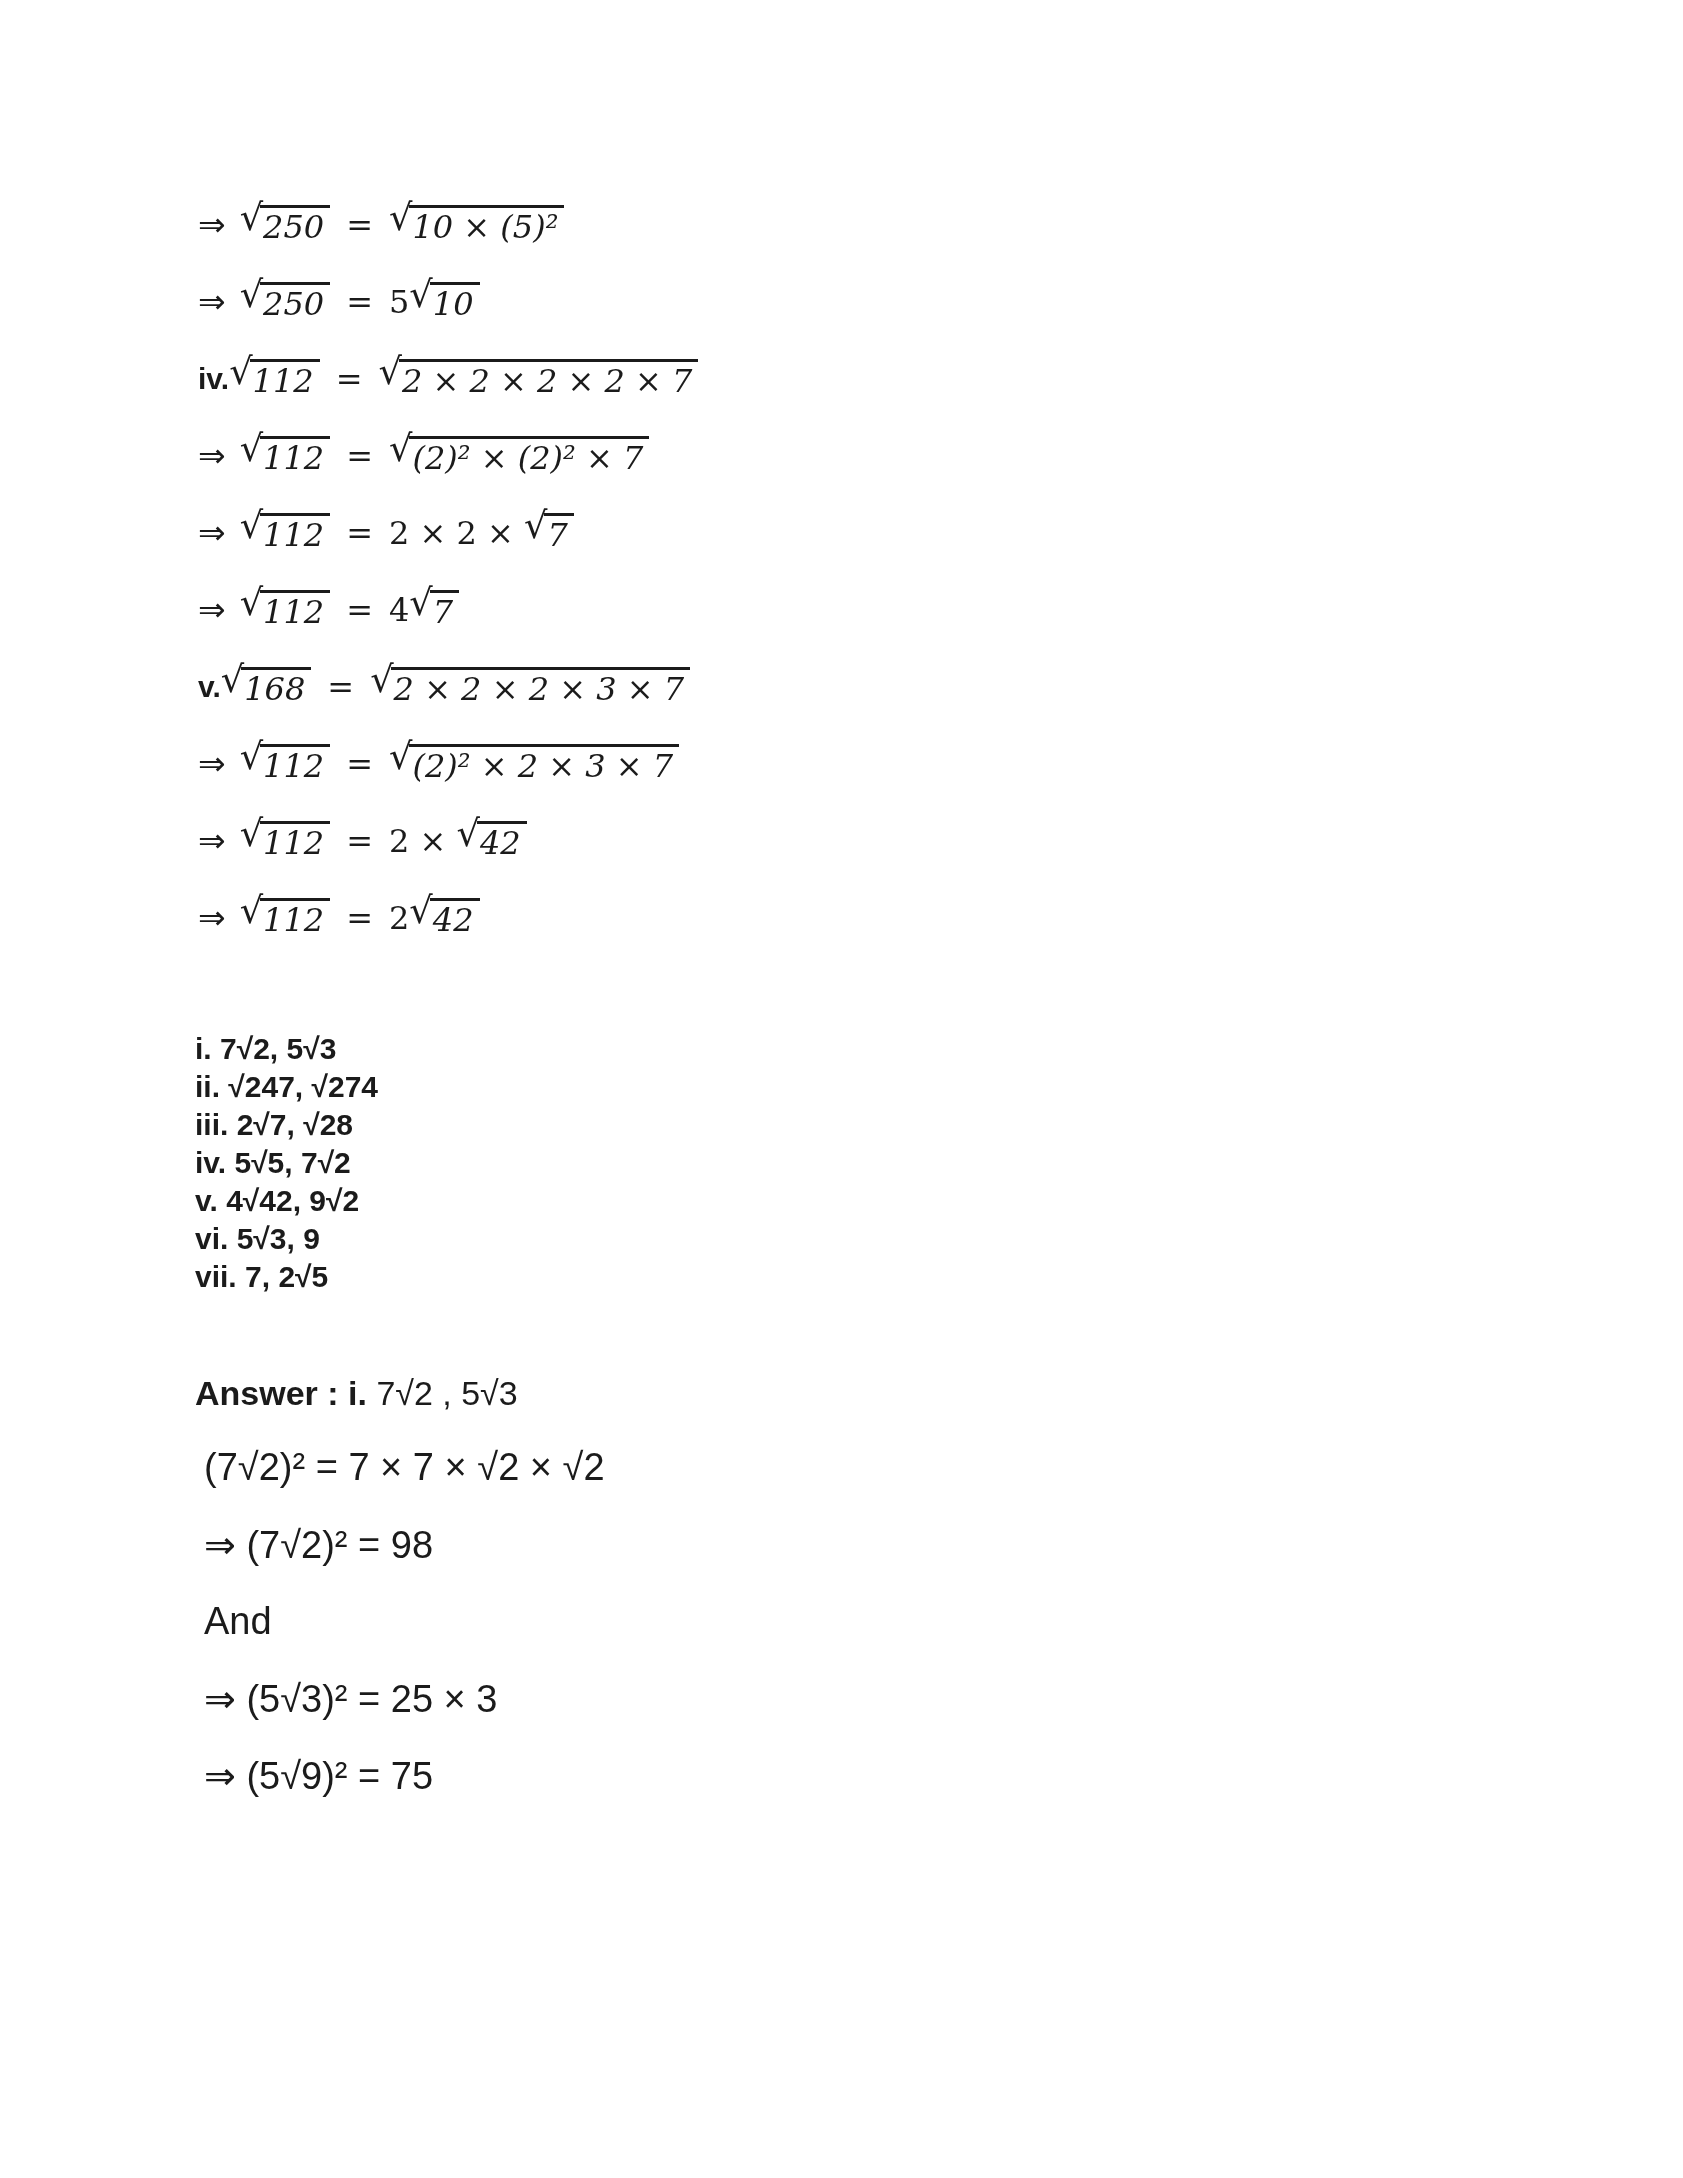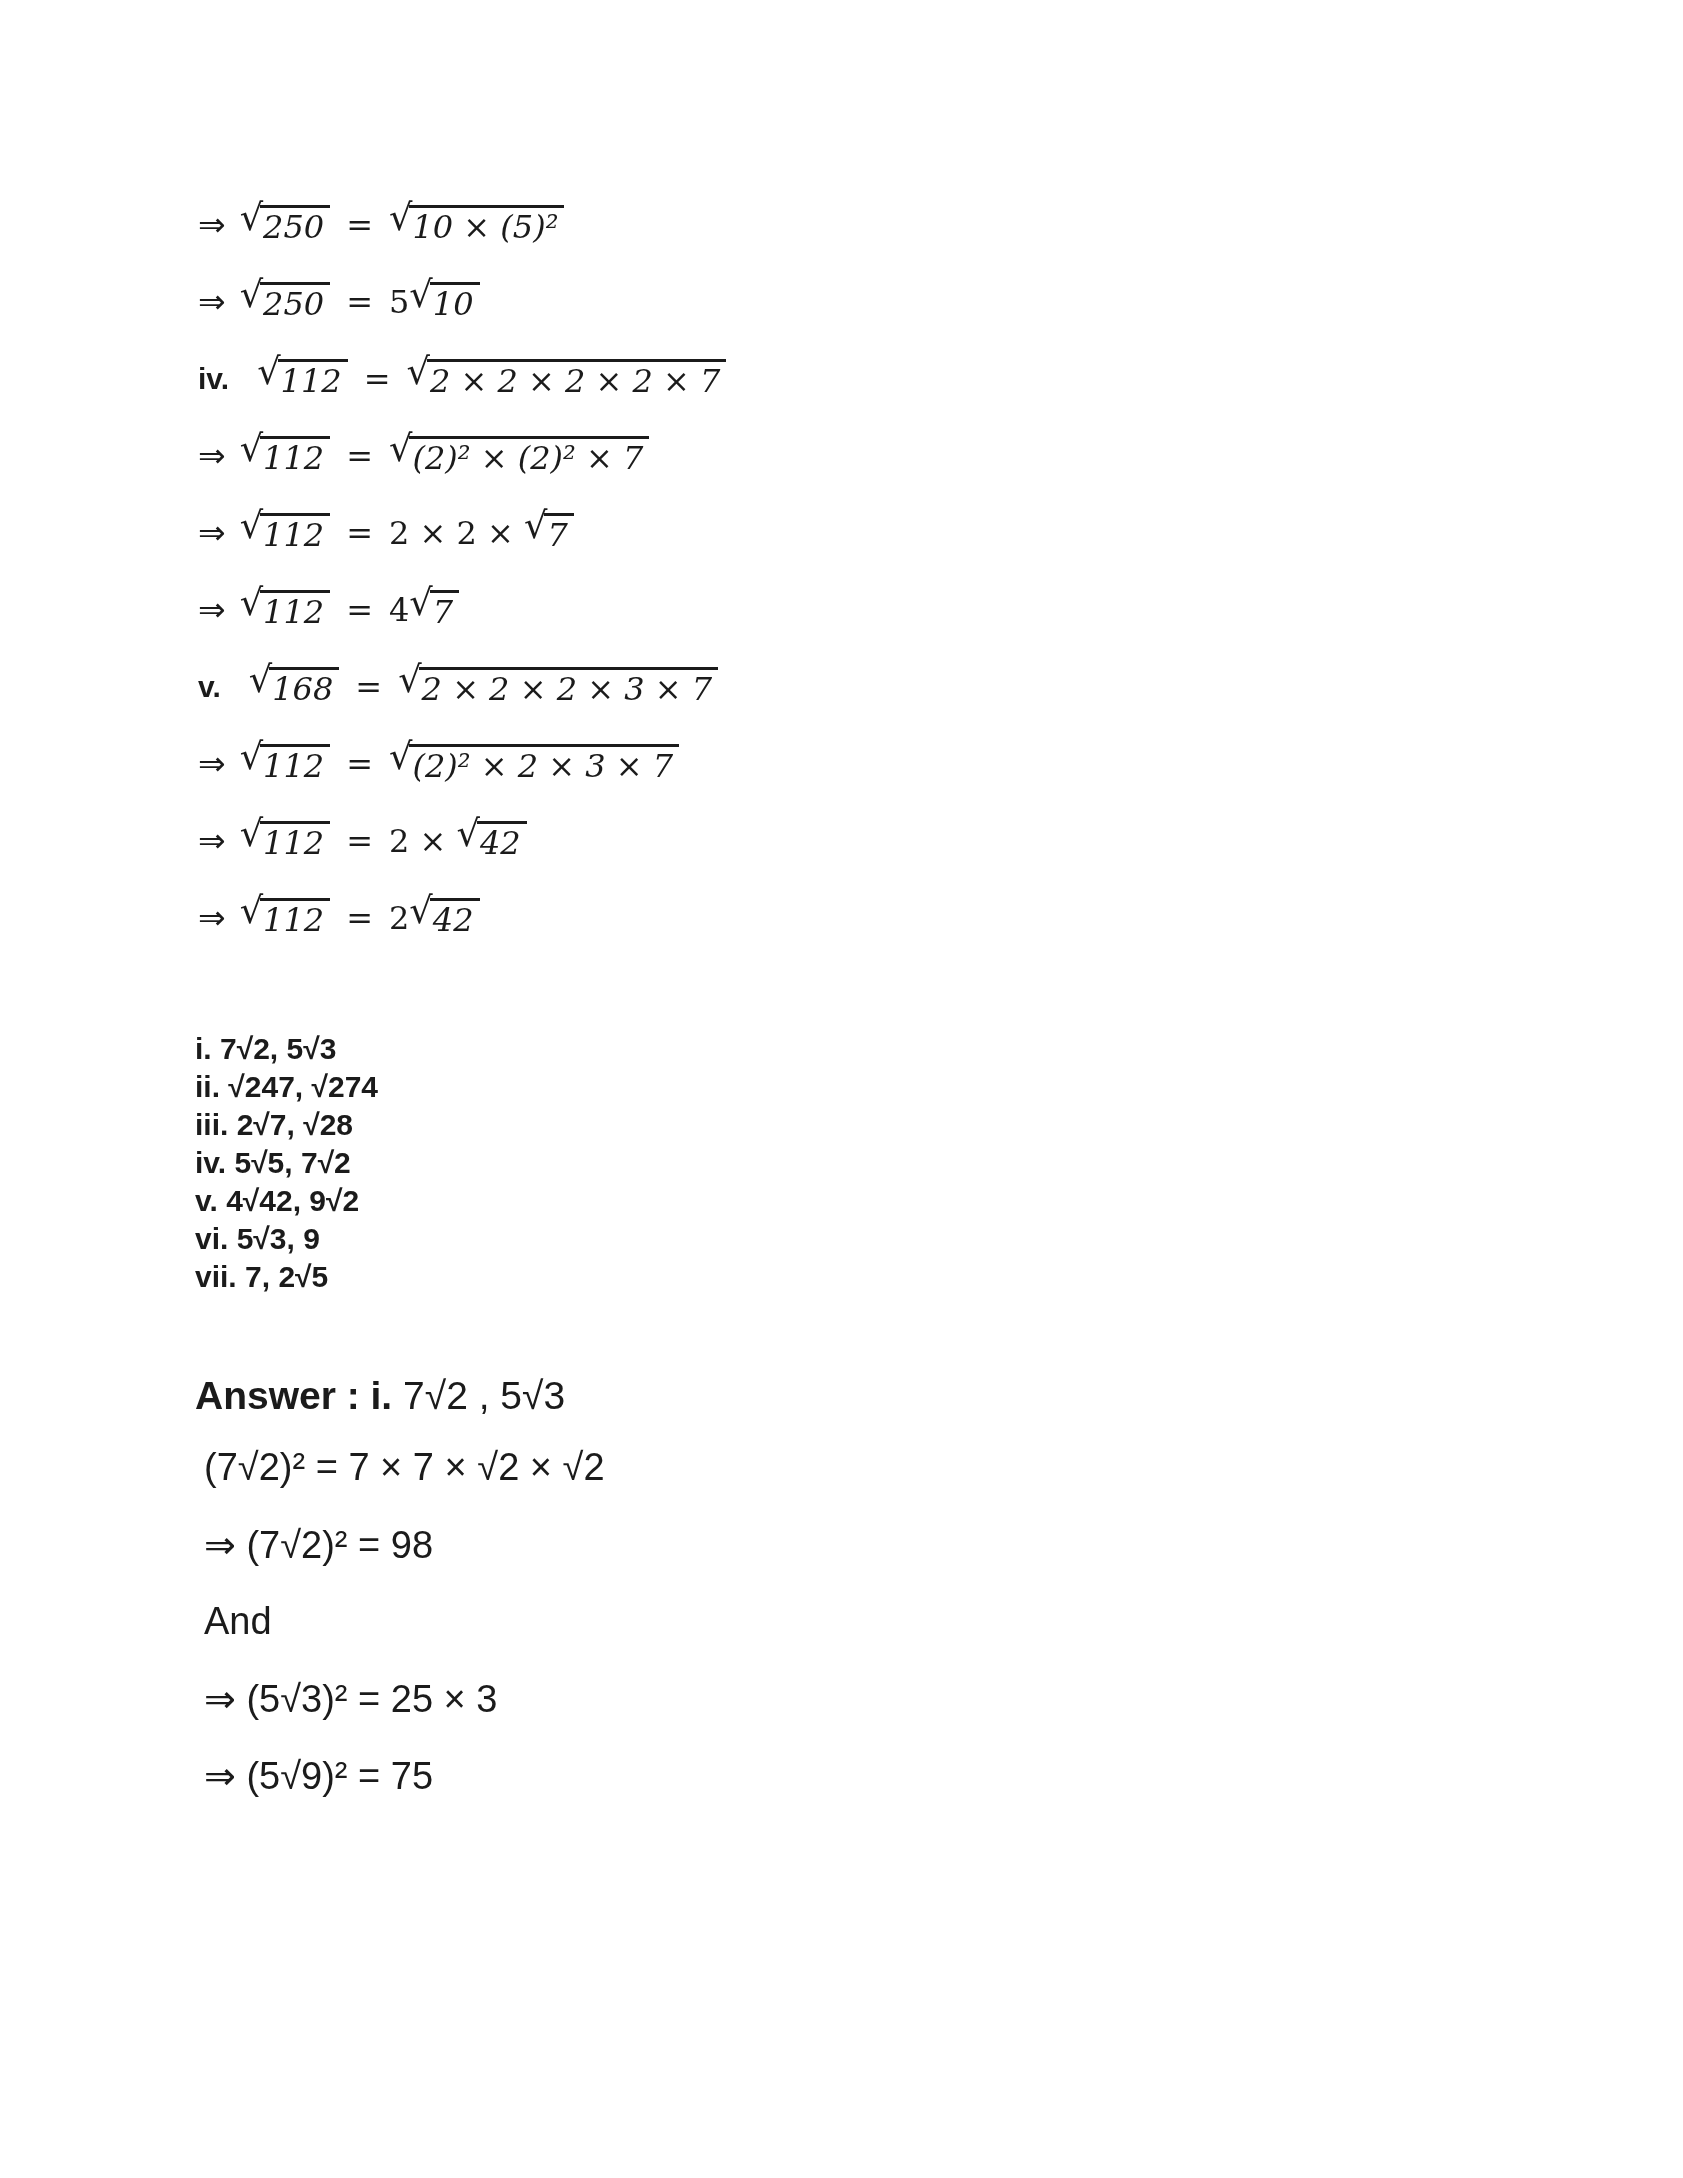--- a/index.html
+++ b/index.html
@@ -33,7 +33,7 @@
     font-family:"Liberation Sans",sans-serif;
     font-weight:700;
     font-size:30px;
-    margin-right:28px;
+    margin-right:0;
   }
   .eq{margin:0 16px;}
   .mtext{white-space:pre;}

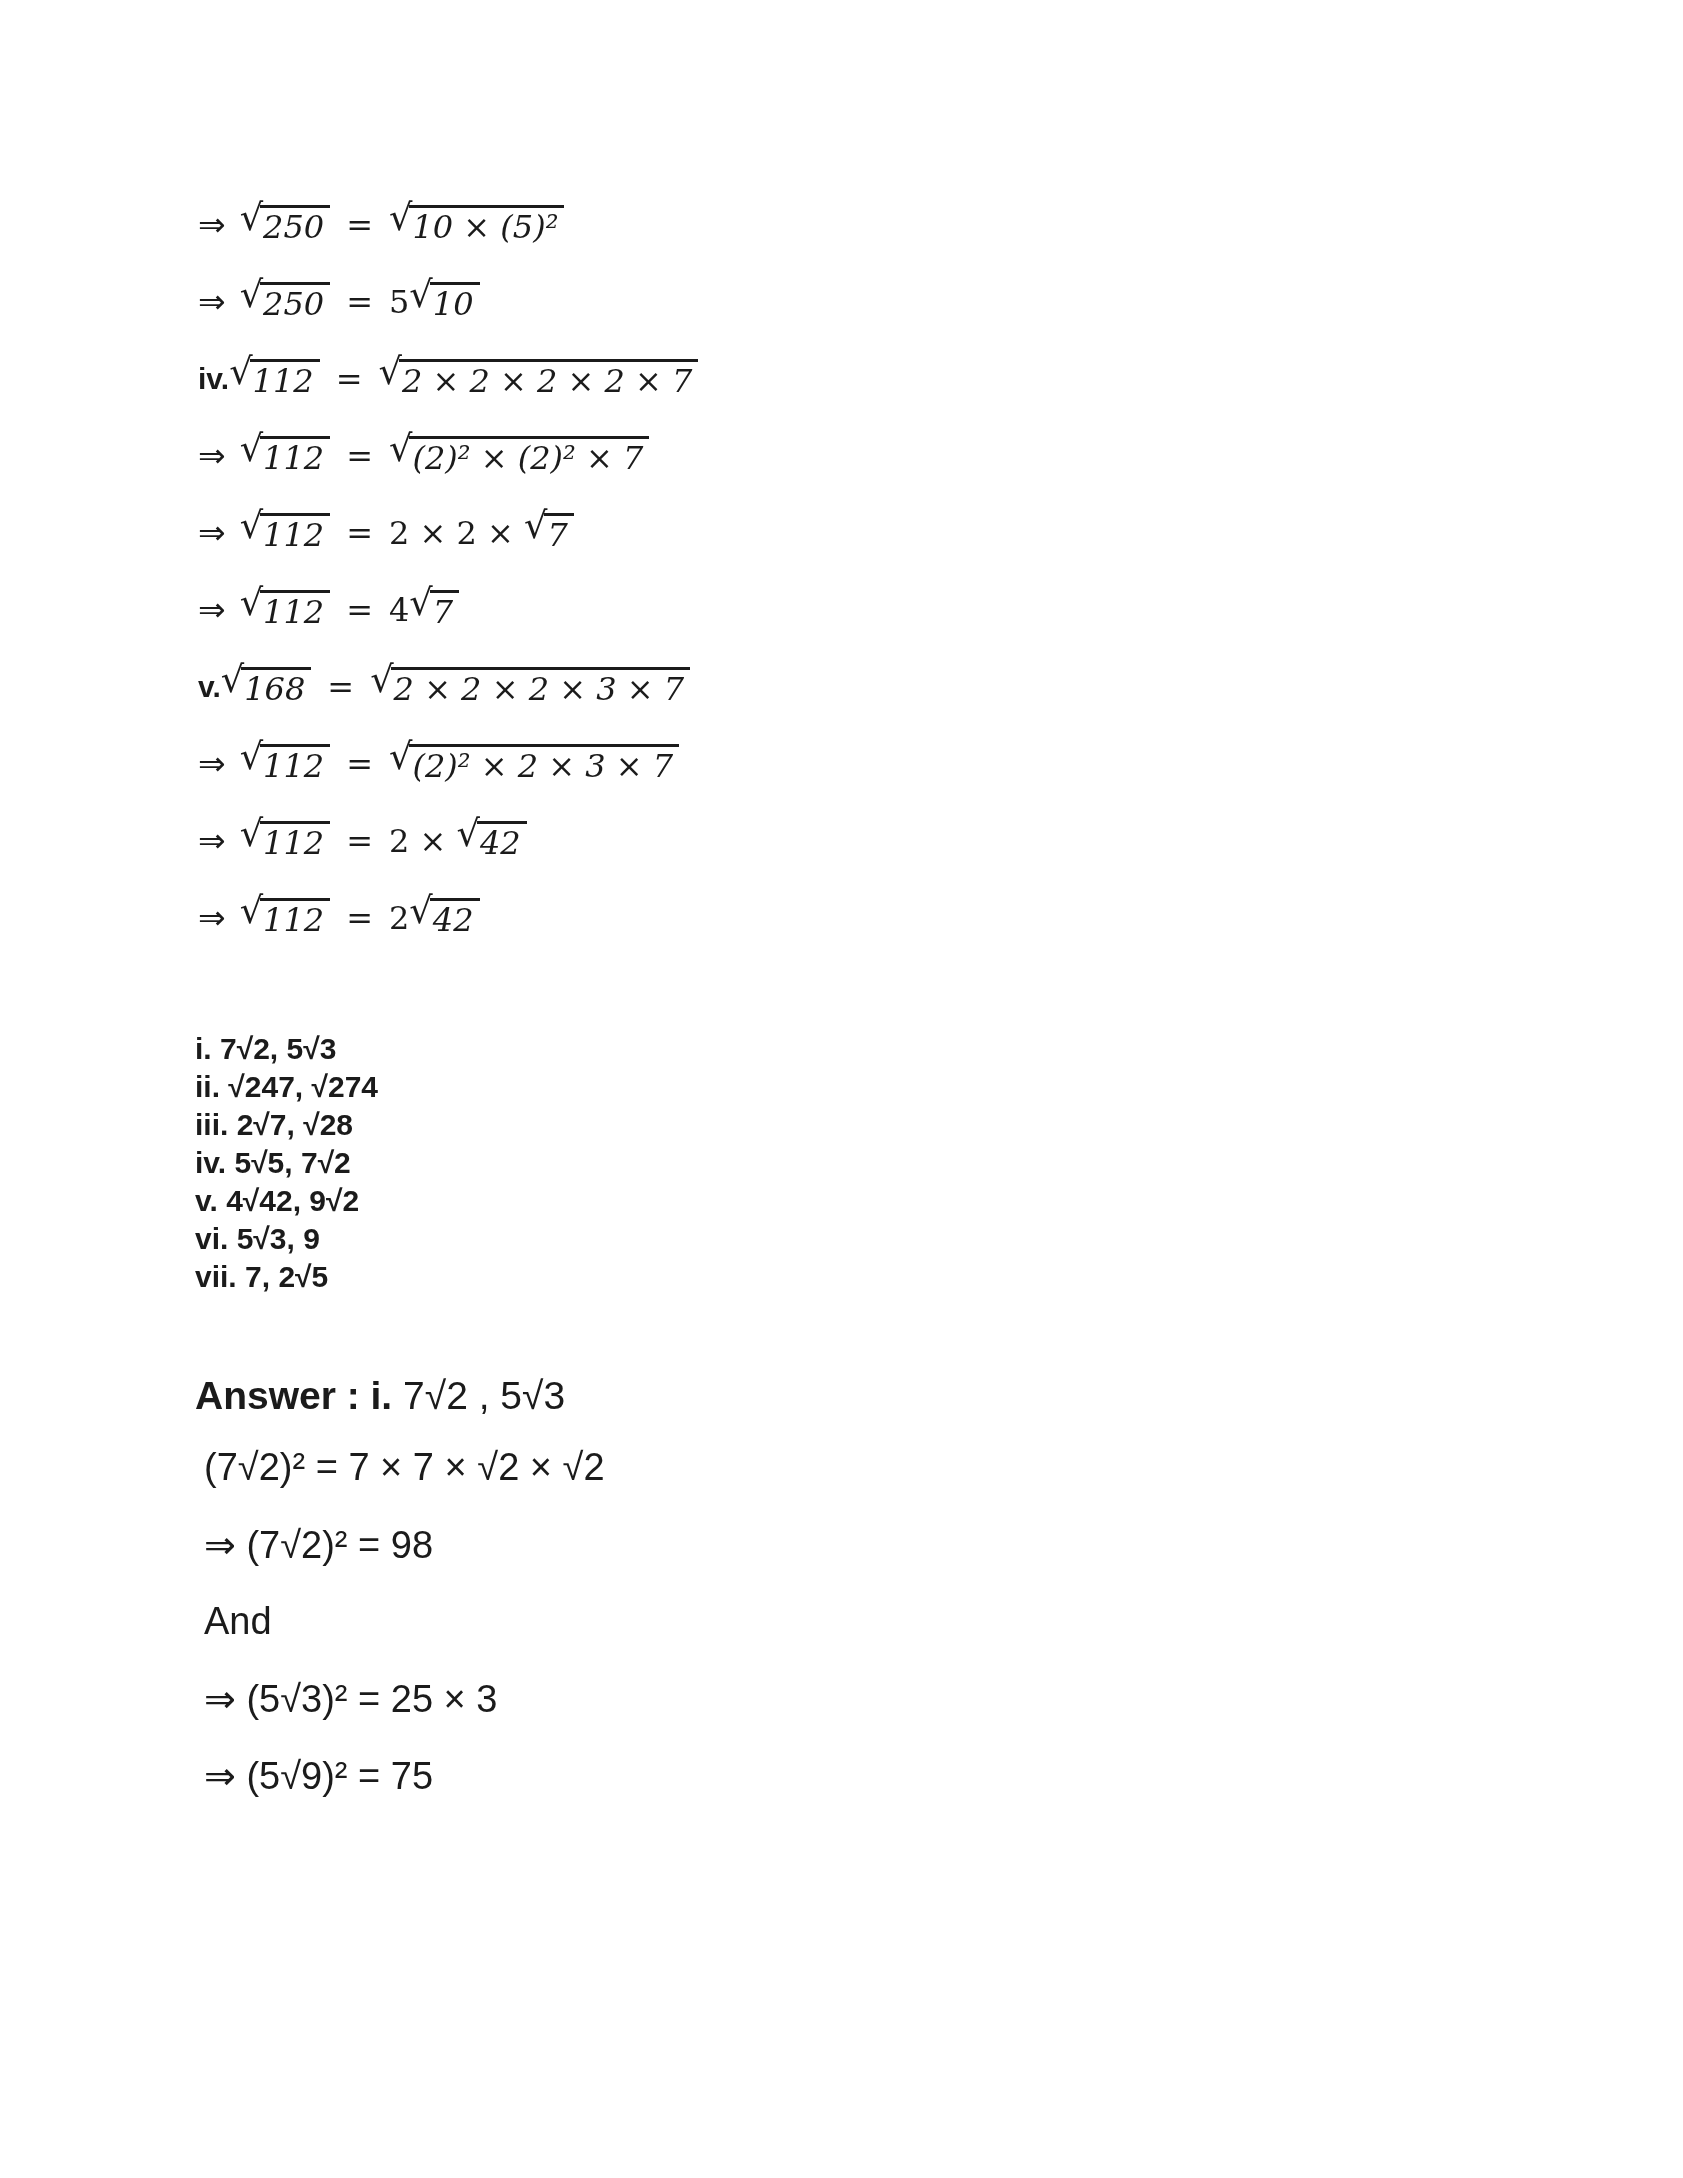--- a/index.html
+++ b/index.html
@@ -68,7 +68,7 @@
   }
   #answer-line{
     position:absolute;left:195px;top:1374px;
-    font-size:39px;
+    font-size:34px;
   }
   #answer-line .answer-label{font-weight:700;}
   #answer-line .answer-value{font-weight:400;}

